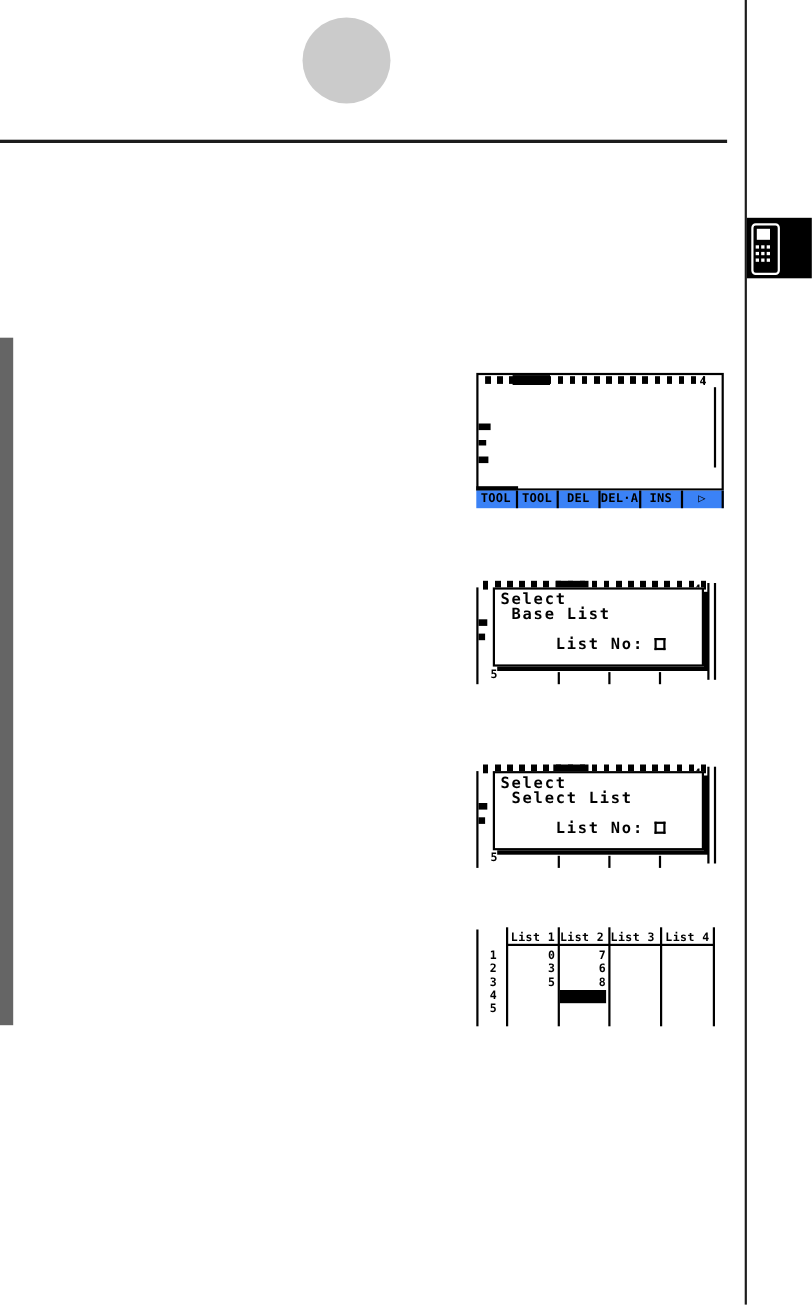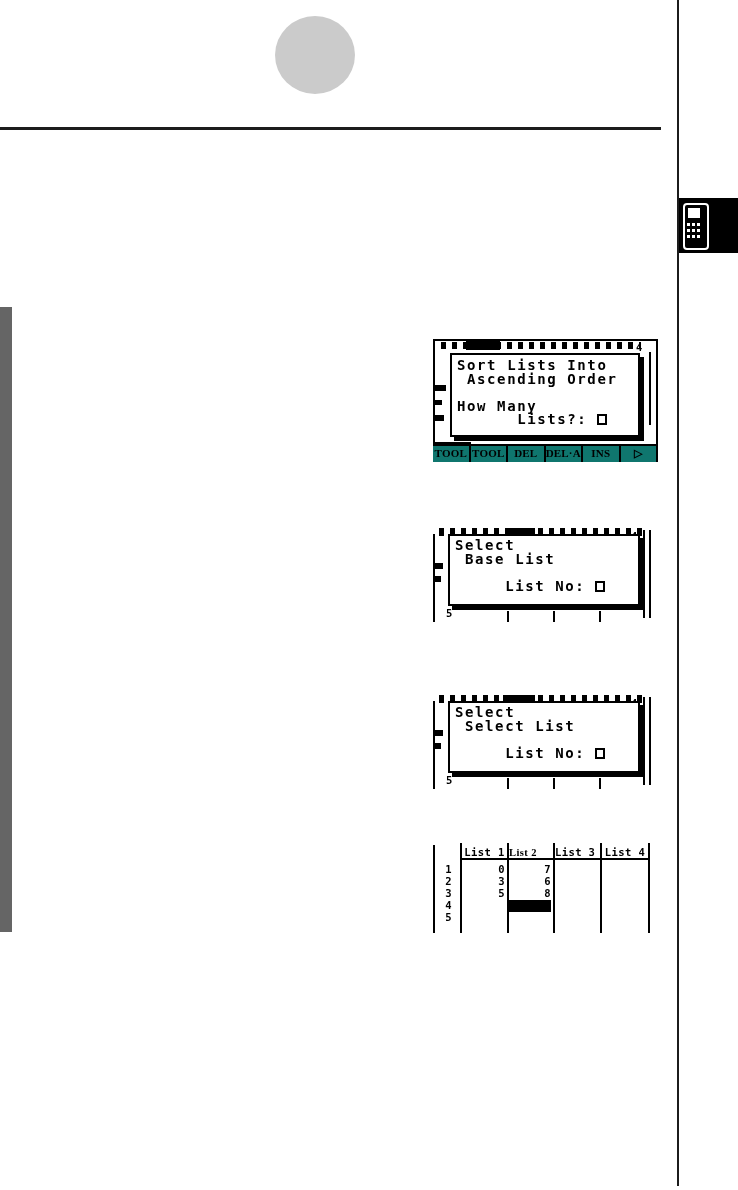--- a/index.html
+++ b/index.html
@@ -69,13 +69,6 @@
   <div class="abs blk" style="left:2px;top:61px;width:7px;height:5px;"></div>
   <div class="abs blk" style="left:2px;top:76px;width:9px;height:6px;"></div>
 
-  <div class="abs dlg" style="left:17px;top:14px;width:190px;height:84px;padding:4px 0 0 5px;">
-    <div class="pxline">Sort Lists Into</div>
-    <div class="pxline"> Ascending Order</div>
-    <div class="pxline"></div>
-    <div class="pxline">How Many</div>
-    <div class="pxline"><span>      Lists?: </span><span class="cursor"></span></div>
-  </div>
 
   <div class="abs blk" style="left:0;top:103px;width:38px;height:4px;"></div>
   <div class="abs menu-row" style="left:0;top:107px;width:225px;height:16px;">

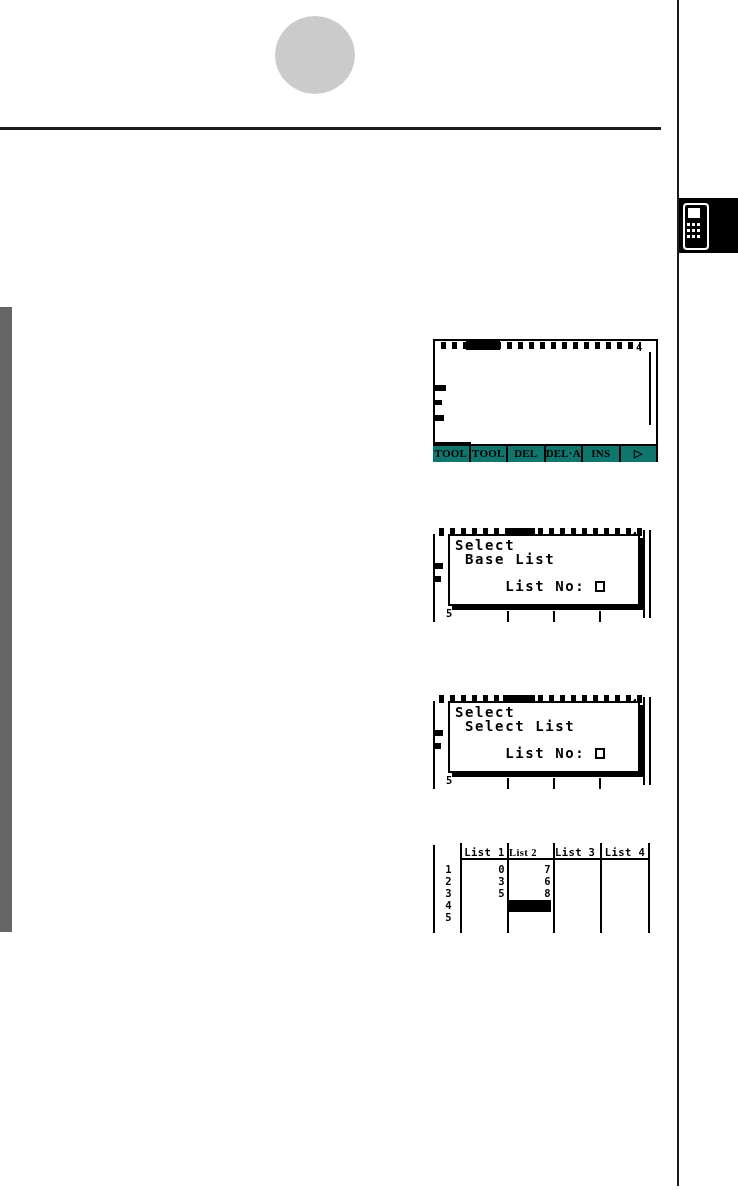--- a/index.html
+++ b/index.html
@@ -28,7 +28,7 @@
   .pxline{font-weight:bold;font-size:14px;line-height:13.6px;height:13.6px;letter-spacing:1.6px;white-space:pre;}
   .cursor{display:inline-block;width:10px;height:11px;border:2px dashed #000;box-sizing:border-box;vertical-align:-1px;}
   .tinytxt{font-weight:bold;font-size:10.5px;line-height:10px;letter-spacing:0.4px;white-space:pre;}
-  .menu-row{display:flex;background:#0f766e;font-family:Liberation Serif, serif;}
+  .menu-row{display:flex;background:#3b82f6;}
   .menu-cell{flex:1 1 0;text-align:center;font-weight:bold;font-size:11px;line-height:14px;letter-spacing:0.2px;border-left:2px solid #000;overflow:hidden;}
   .menu-cell:first-child{border-left:none;}
   .menu-cell:last-child{border-right:2px solid #000;}

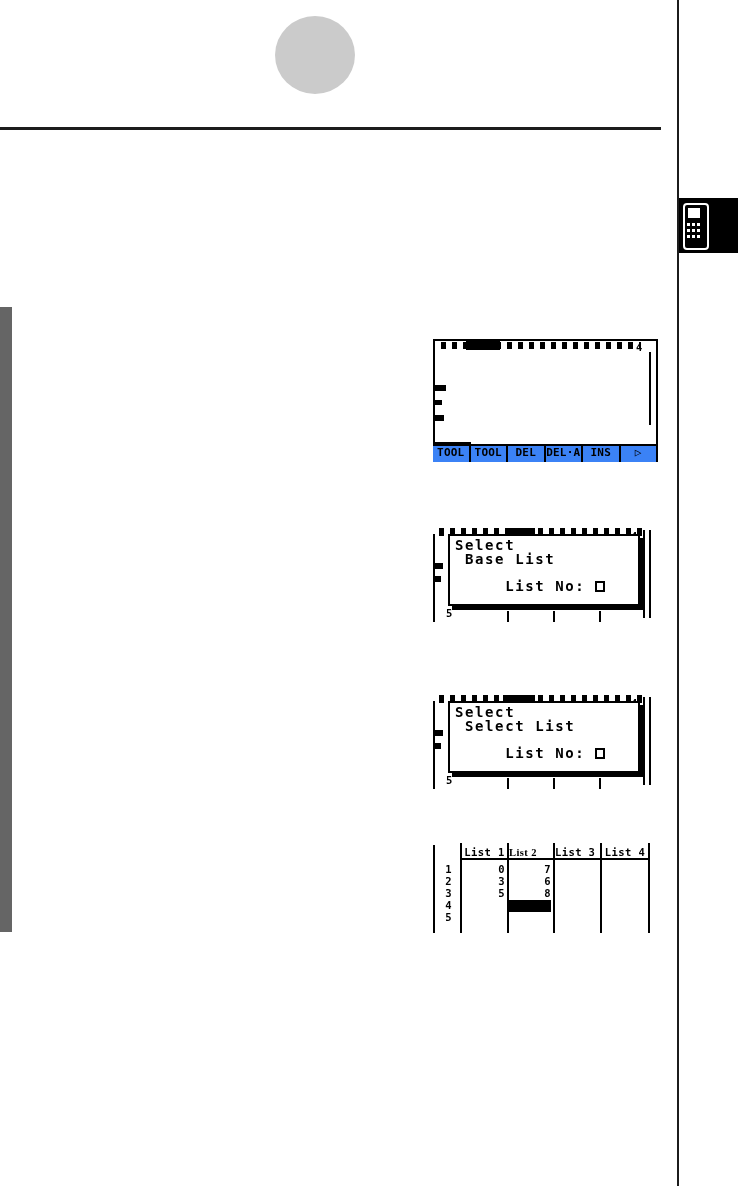--- a/index.html
+++ b/index.html
@@ -137,7 +137,7 @@
   <div class="abs blk" style="left:27px;top:15px;width:190px;height:2px;"></div>
 
   <div class="abs hdr-cell" style="left:29px;top:4px;width:45px;">List 1</div>
-  <div class="abs hdr-cell" style="left:76px;top:4px;width:28px;font-family:Liberation Serif, serif;">List 2</div>
+  <div class="abs hdr-cell" style="left:76px;top:4px;width:28px;">List 2</div>
   <div class="abs hdr-cell" style="left:122px;top:4px;width:25px;">List 3</div>
   <div class="abs hdr-cell" style="left:169px;top:4px;width:46px;">List 4</div>
 

